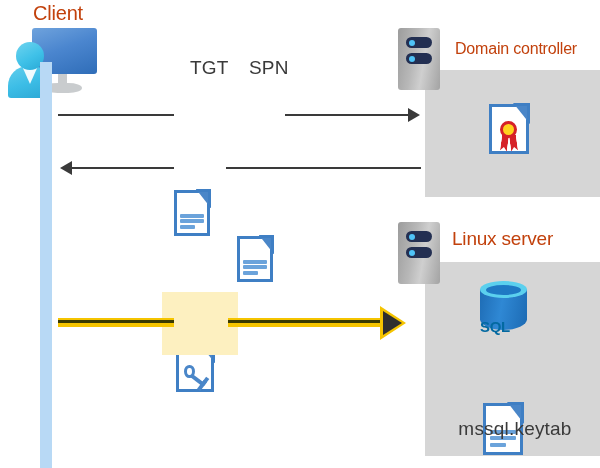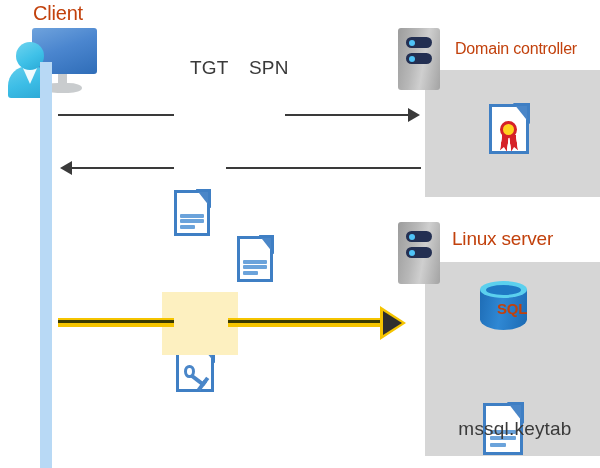--- a/index.html
+++ b/index.html
@@ -201,8 +201,8 @@
     background:#1f79c4;
   }
   .db-text{
-    position:absolute;left:0;top:19px;width:47px;text-align:right;
-    font-size:15px;font-weight:bold;color:#c2410c;letter-spacing:-0.3px;
+    position:absolute;left:0;top:37px;width:47px;text-align:left;
+    font-size:15px;font-weight:bold;color:#0369a1;letter-spacing:-0.3px;
     font-family:"Liberation Sans", sans-serif;
   }
 

